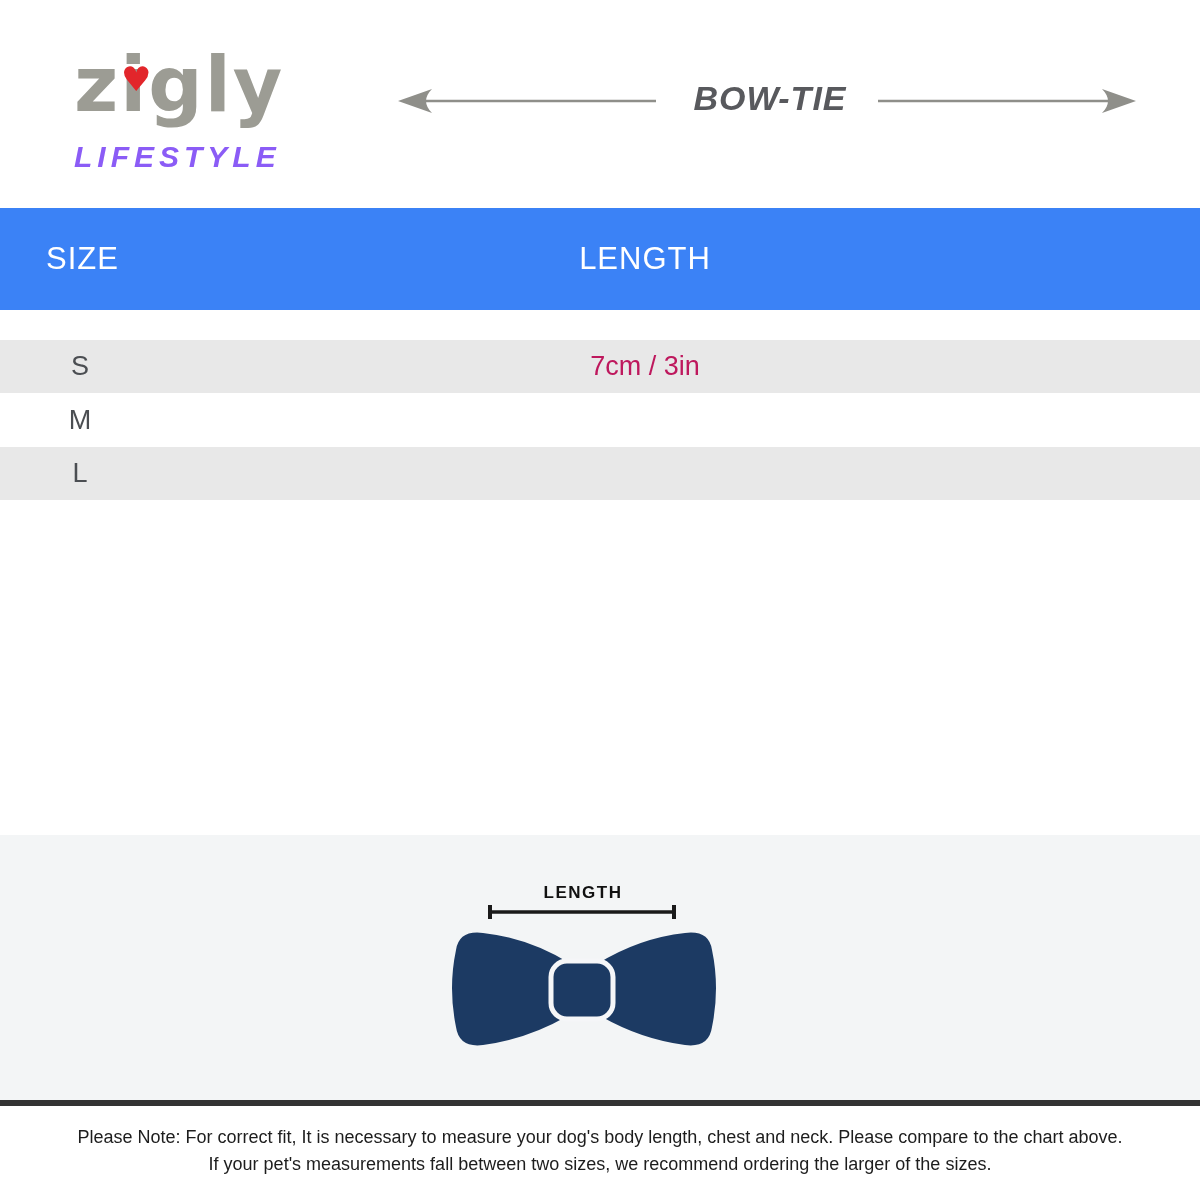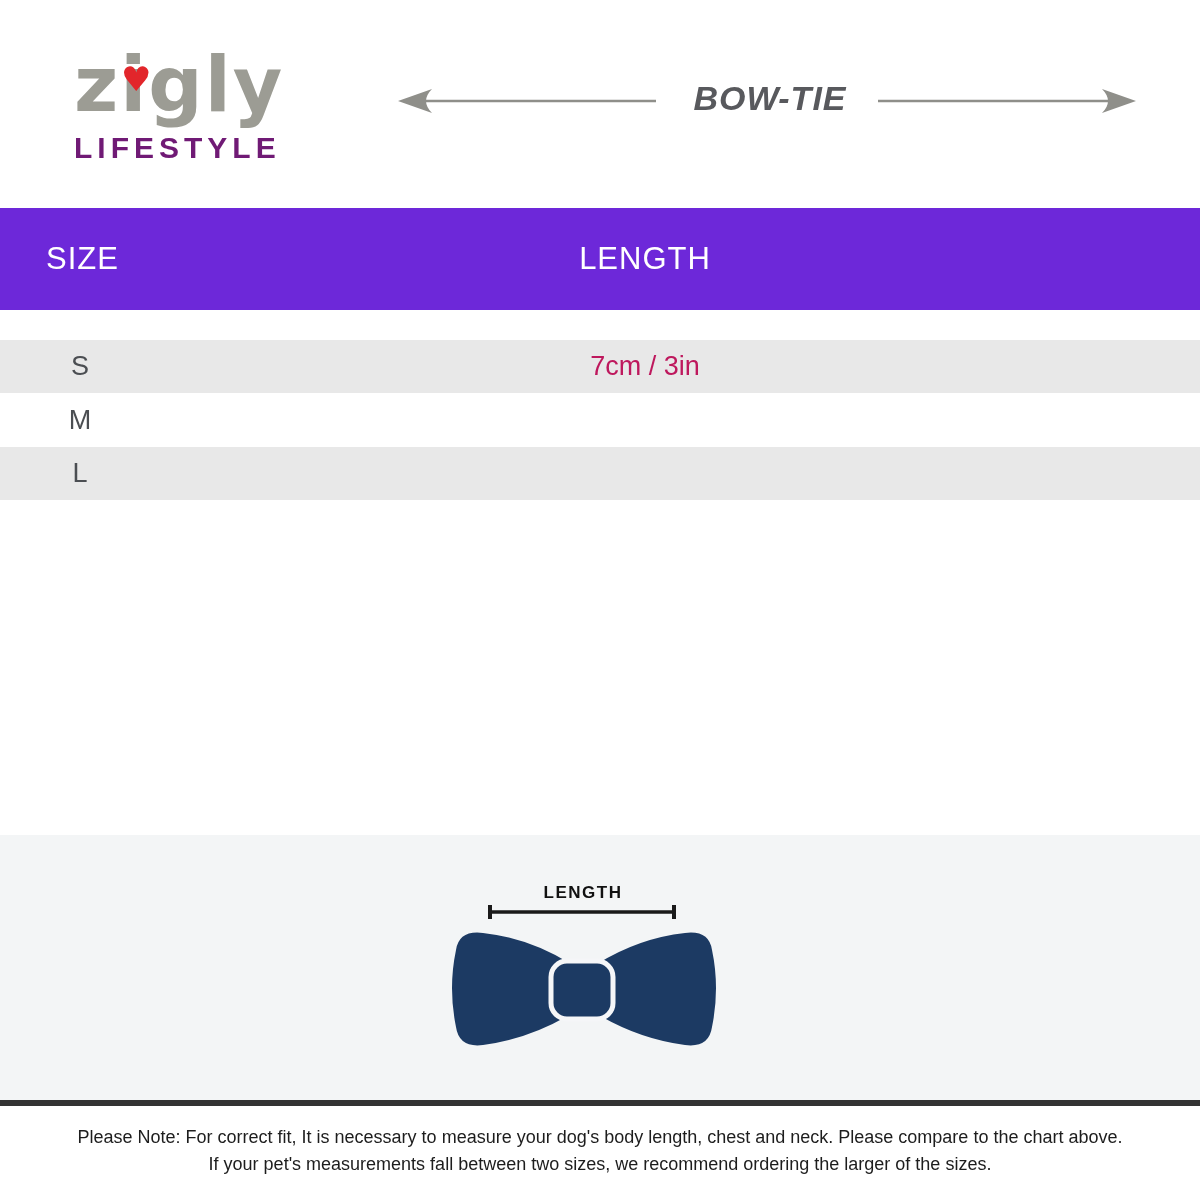--- a/index.html
+++ b/index.html
@@ -20,8 +20,9 @@
     font-family:"DejaVu Sans", sans-serif;
   }
   .logo-tagline{
-    margin-top:3px;font-size:30px;font-weight:bold;color:#701a75;
+    margin-top:12px;font-size:30px;font-weight:bold;color:#8b5cf6;
     letter-spacing:5px;
+    font-style:italic;
   }
   .title-arrow{position:absolute;top:87px;}
   .arrow-left{left:396px;}

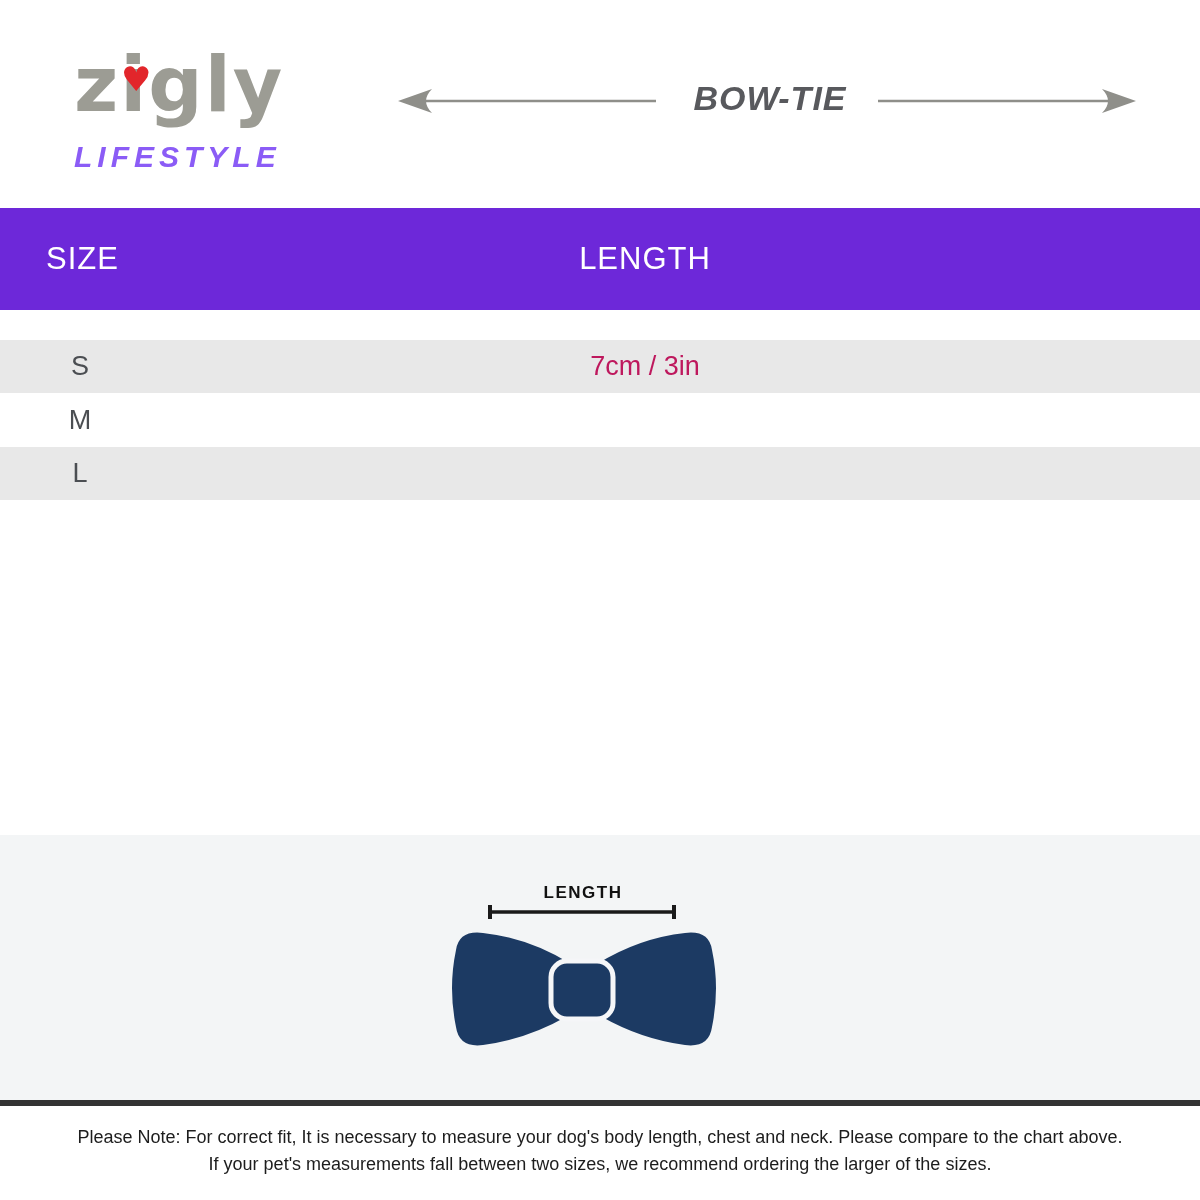--- a/index.html
+++ b/index.html
@@ -34,7 +34,7 @@
   
   .tbl-header{
     position:absolute;left:0;top:208px;width:1200px;height:102px;
-    background:#6d28d9;
+    background:#3b82f6;
   }
   .th-size{
     position:absolute;left:46px;top:0;height:102px;line-height:102px;

